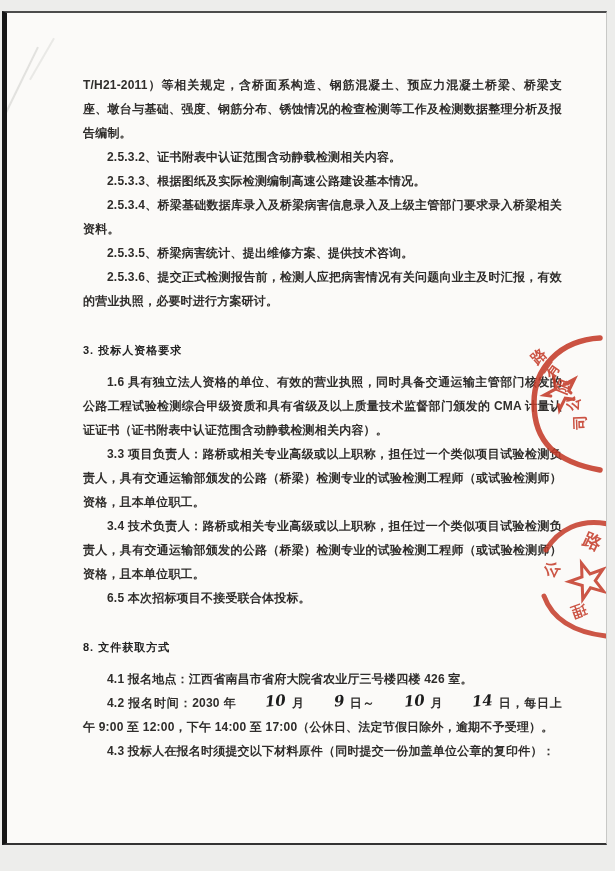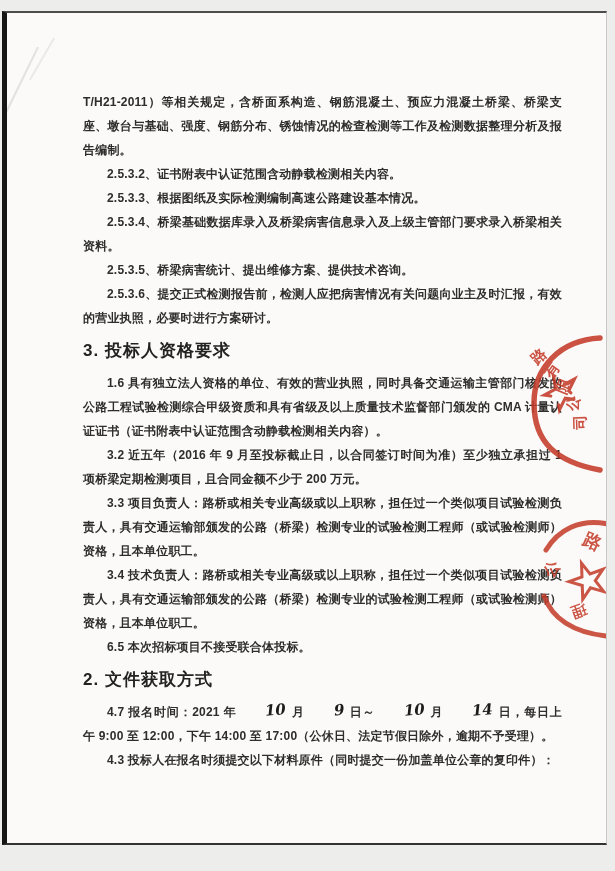--- a/index.html
+++ b/index.html
@@ -19,7 +19,7 @@
     overflow:hidden;
   }
   .content{
-    position:absolute;left:0;top:17px;right:0;
+    position:absolute;left:0;top:0;right:0;
     padding:60px 44px 0 76px;
     color:#2f2d2b;
     font-size:12px;line-height:24px;

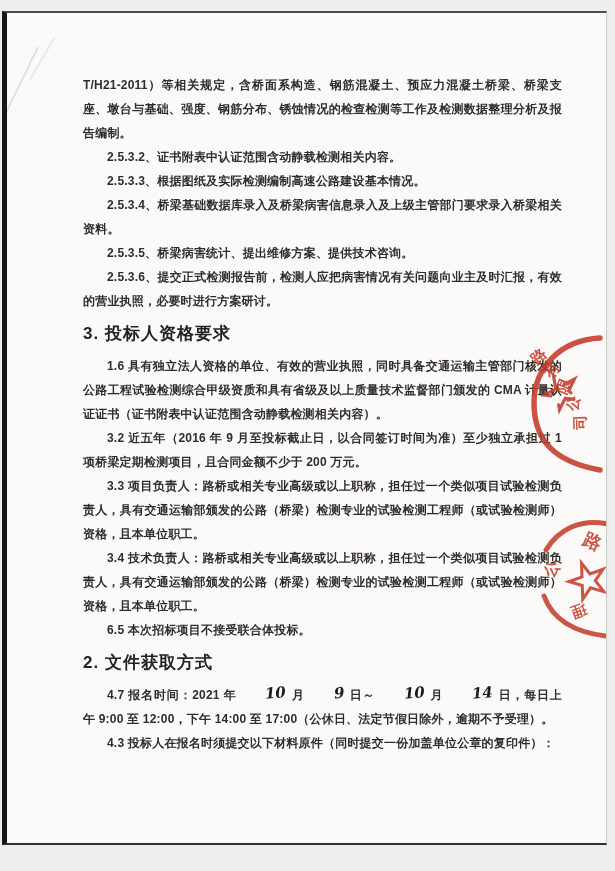--- a/index.html
+++ b/index.html
@@ -30,8 +30,8 @@
   .content p{margin:0;}
   p.ind{text-indent:2em;}
   p.heading{
-    font-size:17px;font-weight:bold;color:#222;
-    line-height:26px;margin:8px 0 7px 0;letter-spacing:1px;
+    font-size:11px;font-weight:bold;color:#222;
+    line-height:26px;margin:24px 0 7px 0;letter-spacing:1px;
     text-align:left;
   }
   .hw{

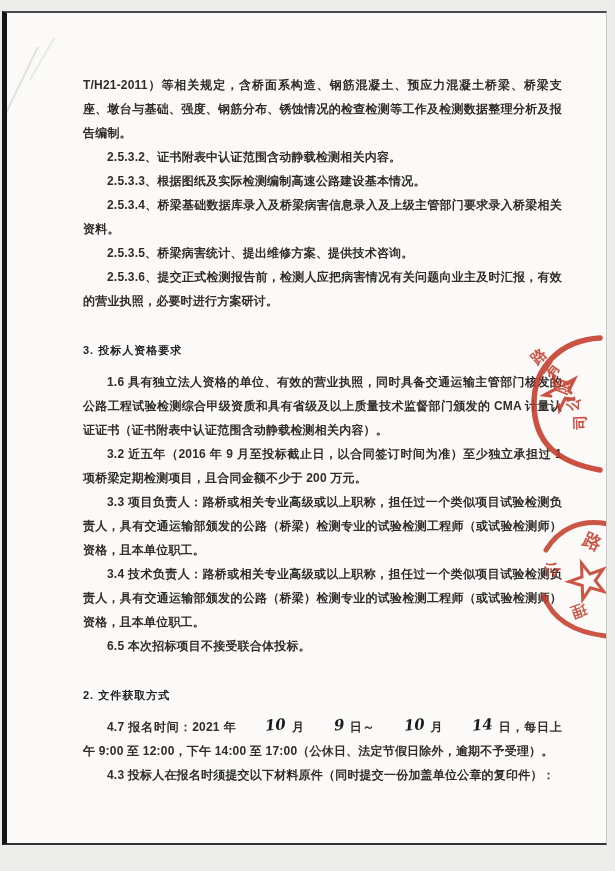--- a/index.html
+++ b/index.html
@@ -75,7 +75,6 @@
 
     <p class="heading">3. 投标人资格要求</p>
     <p class="body ind">1.6 具有独立法人资格的单位、有效的营业执照，同时具备交通运输主管部门核发的公路工程试验检测综合甲级资质和具有省级及以上质量技术监督部门颁发的 CMA 计量认证证书（证书附表中认证范围含动静载检测相关内容）。</p>
-    <p class="body ind">3.2 近五年（2016 年 9 月至投标截止日，以合同签订时间为准）至少独立承担过 1 项桥梁定期检测项目，且合同金额不少于 200 万元。</p>
     <p class="body ind">3.3 项目负责人：路桥或相关专业高级或以上职称，担任过一个类似项目试验检测负责人，具有交通运输部颁发的公路（桥梁）检测专业的试验检测工程师（或试验检测师）资格，且本单位职工。</p>
     <p class="body ind">3.4 技术负责人：路桥或相关专业高级或以上职称，担任过一个类似项目试验检测负责人，具有交通运输部颁发的公路（桥梁）检测专业的试验检测工程师（或试验检测师）资格，且本单位职工。</p>
     <p class="body ind">6.5 本次招标项目不接受联合体投标。</p>

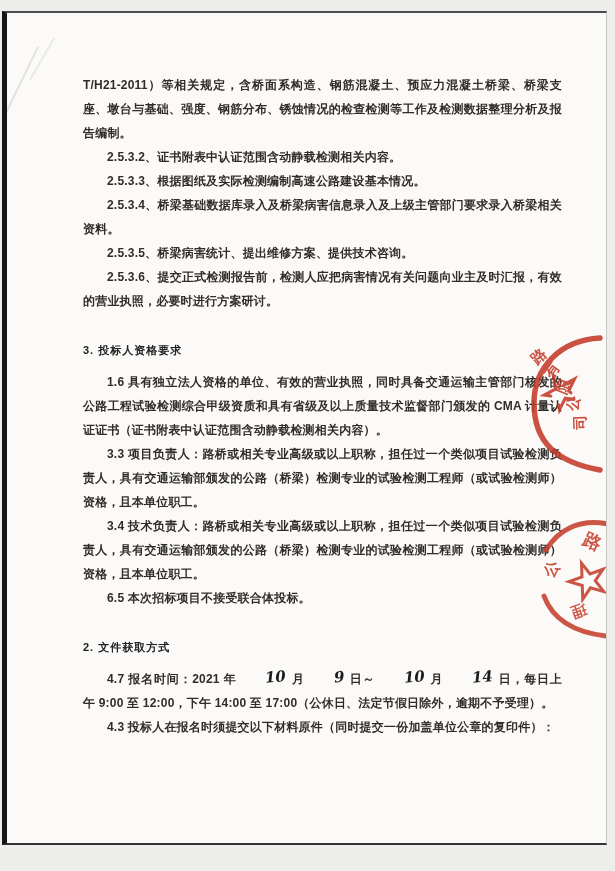--- a/index.html
+++ b/index.html
@@ -79,7 +79,7 @@
     <p class="body ind">3.4 技术负责人：路桥或相关专业高级或以上职称，担任过一个类似项目试验检测负责人，具有交通运输部颁发的公路（桥梁）检测专业的试验检测工程师（或试验检测师）资格，且本单位职工。</p>
     <p class="body ind">6.5 本次招标项目不接受联合体投标。</p>
 
-    <p class="heading">2. 文件获取方式</p>
+    <p class="heading">8. 文件获取方式</p>
     <p class="body ind">
       <span>4.7 报名时间：2021 年</span><span class="hw">10</span><span>月</span><span class="hw">9</span><span>日～</span><span class="hw">10</span><span>月</span><span class="hw">14</span><span>日，每日上午 9:00 至 12:00，下午 14:00 至 17:00（公休日、法定节假日除外，逾期不予受理）。</span>
     </p>

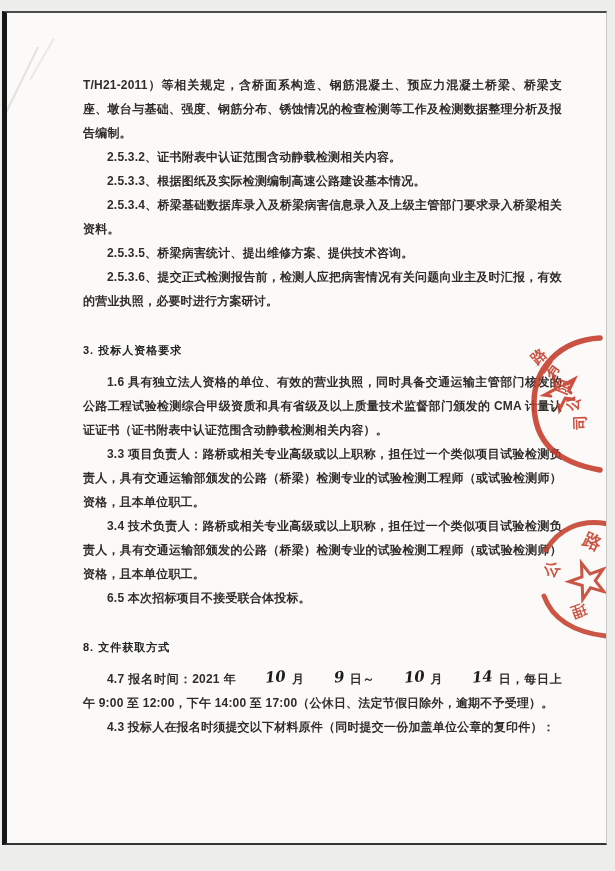--- a/index.html
+++ b/index.html
@@ -80,6 +80,7 @@
     <p class="body ind">6.5 本次招标项目不接受联合体投标。</p>
 
     <p class="heading">8. 文件获取方式</p>
+    <p class="body ind">4.1 报名地点：江西省南昌市省府大院省农业厅三号楼四楼 426 室。</p>
     <p class="body ind">
       <span>4.7 报名时间：2021 年</span><span class="hw">10</span><span>月</span><span class="hw">9</span><span>日～</span><span class="hw">10</span><span>月</span><span class="hw">14</span><span>日，每日上午 9:00 至 12:00，下午 14:00 至 17:00（公休日、法定节假日除外，逾期不予受理）。</span>
     </p>

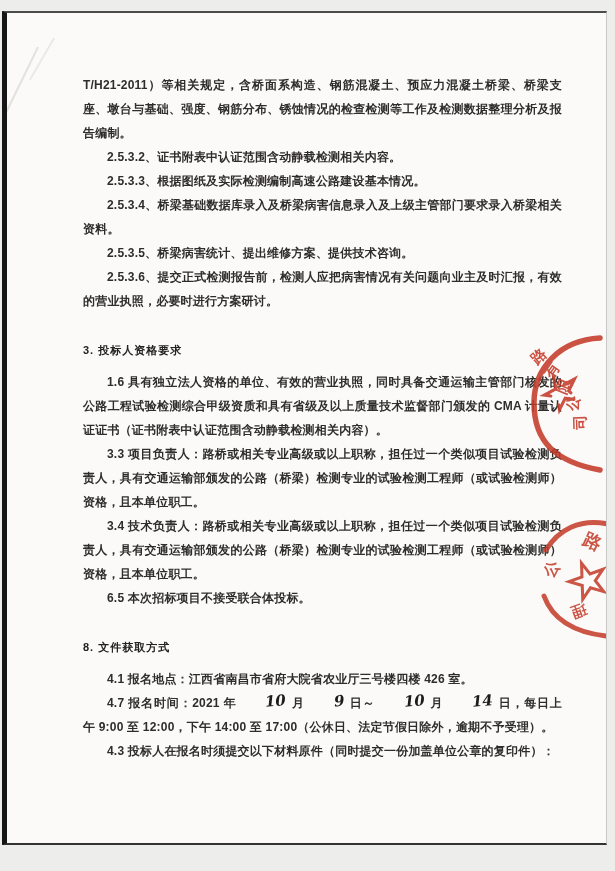--- a/index.html
+++ b/index.html
@@ -82,7 +82,7 @@
     <p class="heading">8. 文件获取方式</p>
     <p class="body ind">4.1 报名地点：江西省南昌市省府大院省农业厅三号楼四楼 426 室。</p>
     <p class="body ind">
-      <span>4.7 报名时间：2021 年</span><span class="hw">10</span><span>月</span><span class="hw">9</span><span>日～</span><span class="hw">10</span><span>月</span><span class="hw">14</span><span>日，每日上午 9:00 至 12:00，下午 14:00 至 17:00（公休日、法定节假日除外，逾期不予受理）。</span>
+      <span>4.2 报名时间：2030 年</span><span class="hw">10</span><span>月</span><span class="hw">9</span><span>日～</span><span class="hw">10</span><span>月</span><span class="hw">14</span><span>日，每日上午 9:00 至 12:00，下午 14:00 至 17:00（公休日、法定节假日除外，逾期不予受理）。</span>
     </p>
     <p class="body ind">4.3 投标人在报名时须提交以下材料原件（同时提交一份加盖单位公章的复印件）：</p>
   </div>

